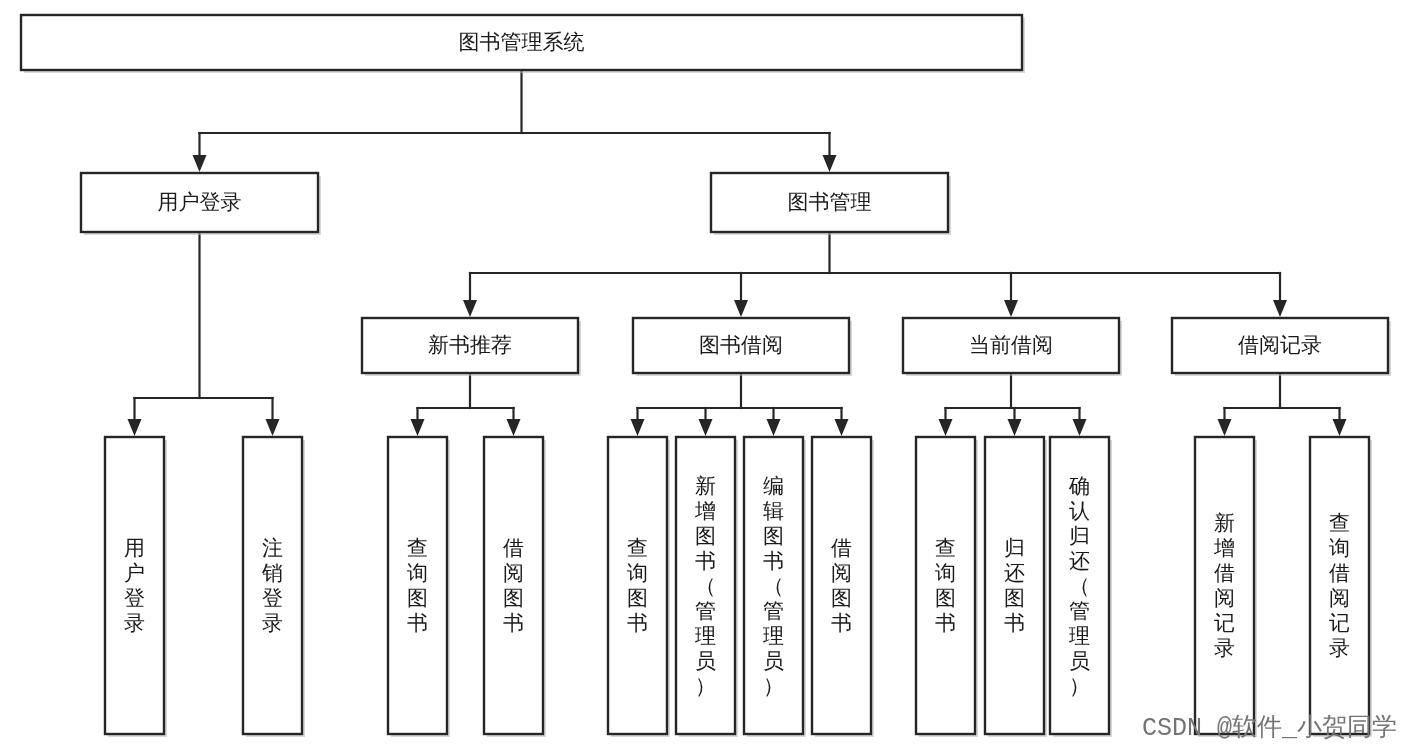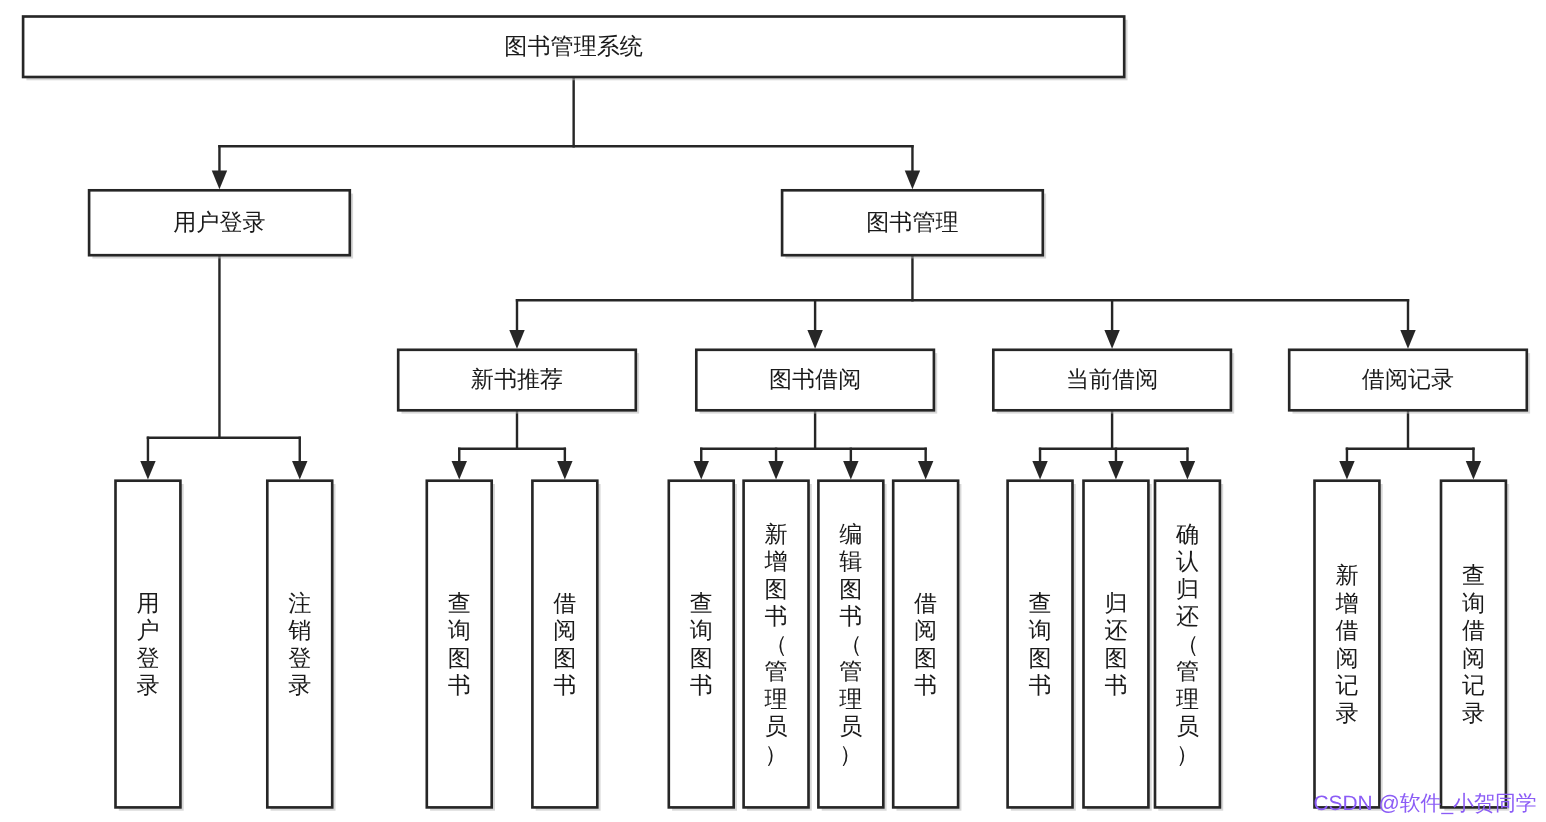--- a/index.html
+++ b/index.html
@@ -61,9 +61,9 @@
     position: absolute;
     right: 8px;
     bottom: 4px;
-    font-family: Liberation Sans, sans-serif;
-    font-size: 19px;
-    color: #8b5cf6;
+    font-family: Liberation Mono, monospace;
+    font-size: 25px;
+    color: #737373;
     white-space: nowrap;
     pointer-events: none;
   }

